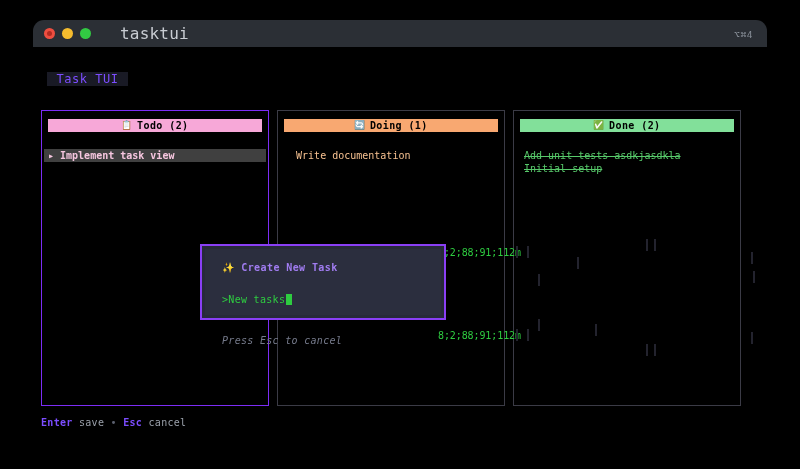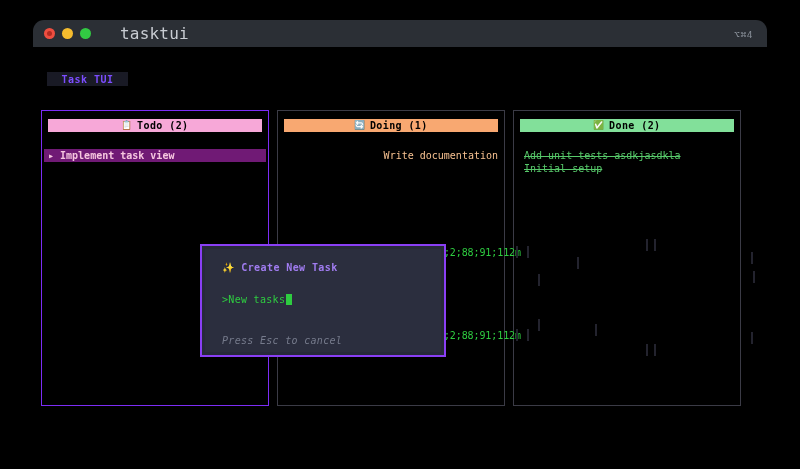--- a/index.html
+++ b/index.html
@@ -77,8 +77,8 @@
   }
   #header-tab-label {
     color: #7c4dff;
-    font-size: 10px;
-    font-weight: bold;
+    font-size: 12px;
+    font-weight: normal;
     letter-spacing: .5px;
   }
   #header-subtitle {

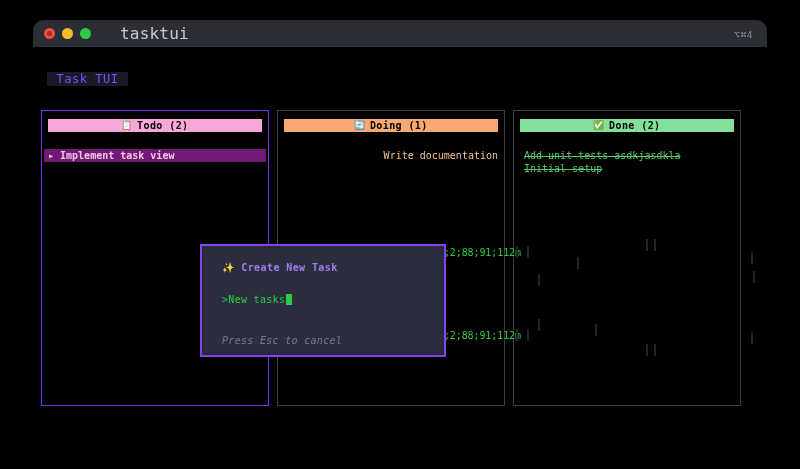--- a/index.html
+++ b/index.html
@@ -137,7 +137,7 @@
   .task-doing    { color: #f8c291; text-align: right; }
   .task-done     { color: #57c96a; text-decoration: line-through; text-decoration-thickness: 1px; }
   .task-selected {
-    background: #701a75;
+    background: #404040;
     color: #f6c6df;
     font-weight: bold;
   }

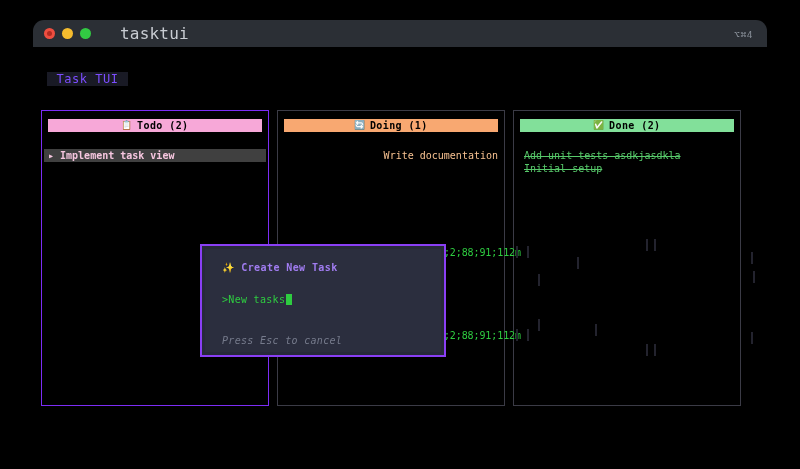--- a/index.html
+++ b/index.html
@@ -134,7 +134,7 @@
     white-space: pre-wrap;
   }
   .task-todo     { color: #f6c6df; }
-  .task-doing    { color: #f8c291; text-align: right; }
+  .task-doing    { color: #f8c291; }
   .task-done     { color: #57c96a; text-decoration: line-through; text-decoration-thickness: 1px; }
   .task-selected {
     background: #404040;

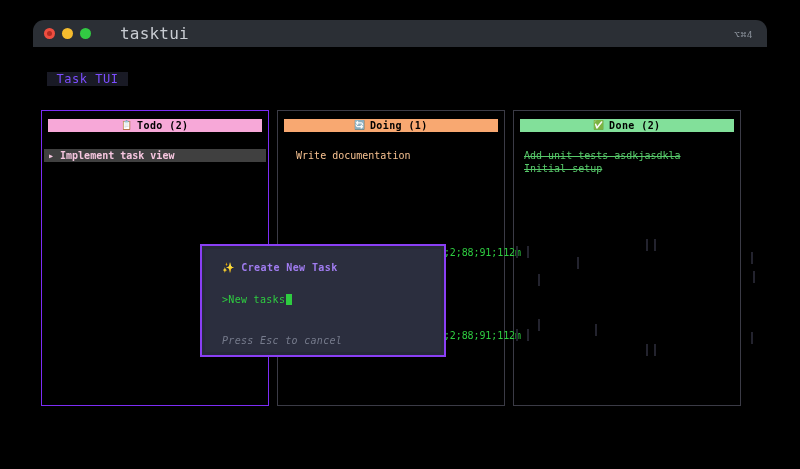--- a/index.html
+++ b/index.html
@@ -160,7 +160,7 @@
   #modal {
     position: absolute;
     left: 167px; top: 197px;
-    width: 246px; height: 113px;
+    width: 246px; height: 76px;
     background: #272a3a;
     border: 2px solid #8a3ff5;
     padding: 0;

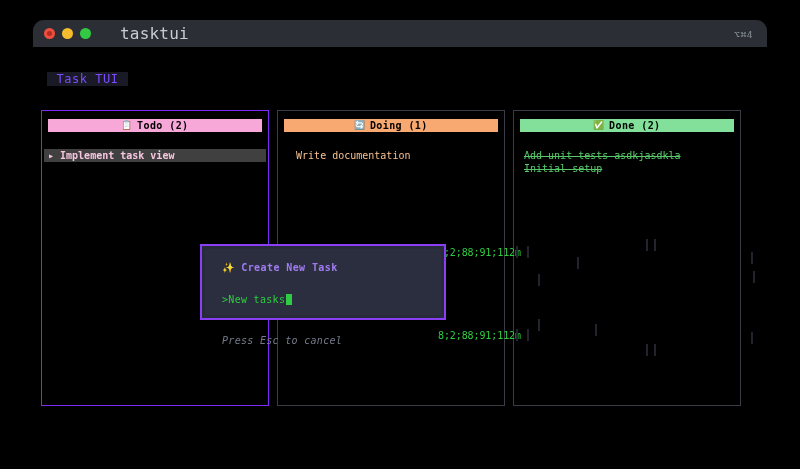--- a/index.html
+++ b/index.html
@@ -306,6 +306,7 @@
       </div>
     </div>
 
+    <div id="footer"><span class="key">Enter</span><span class="act"> </span><span class="act">save</span><span class="sep"> </span><span class="sep">•</span><span class="sep"> </span><span class="key">Esc</span><span class="act"> </span><span class="act">cancel</span></div>
 
   </div>
 </div>

